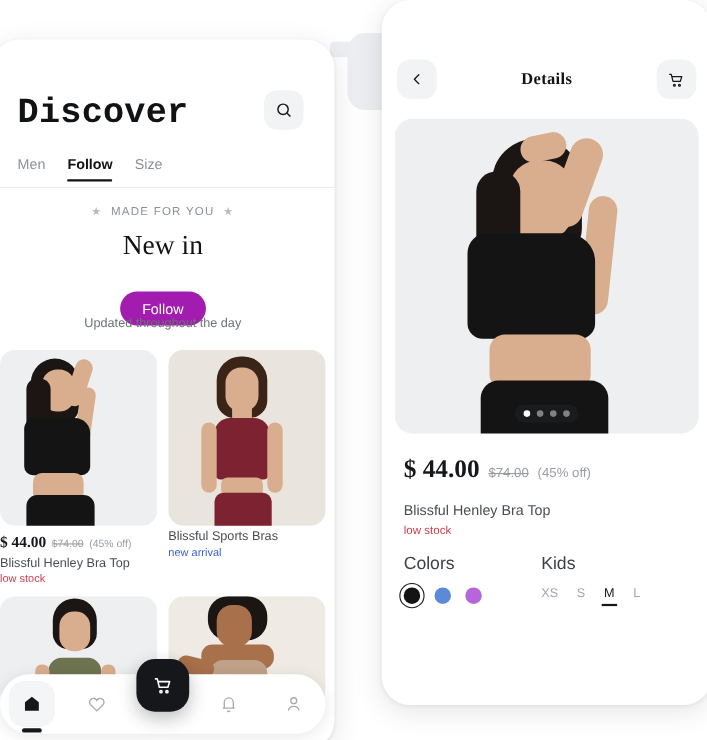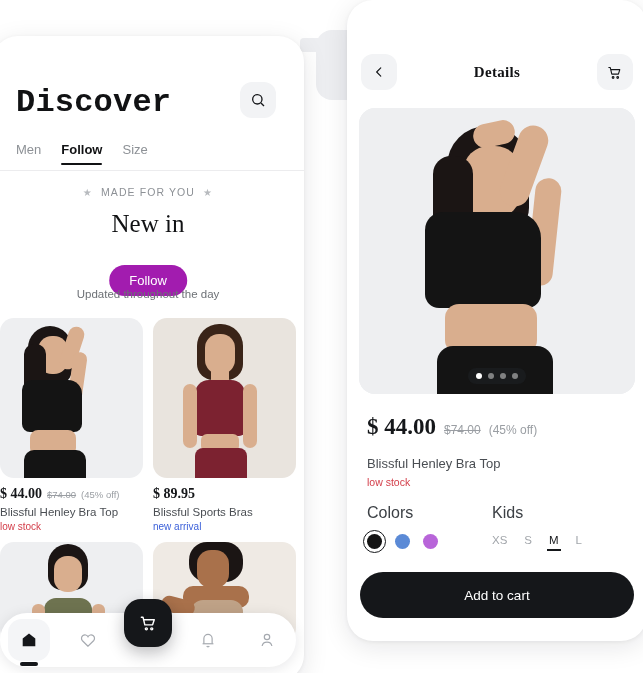--- a/index.html
+++ b/index.html
@@ -414,11 +414,6 @@
             <div class="el skin" style="left:48px;top:116px;width:38px;height:18px;border-radius:6px;"></div>
             <div class="el garment-wine" style="left:42px;top:130px;width:52px;height:34px;border-radius:8px 8px 0 0;"></div>
           </div>
-          <div class="price-row">
-            <span class="price-now">$ 89.95</span>
-            <span class="price-old"></span>
-            <span class="price-off"></span>
-          </div>
           <div class="p-name">Blissful Sports Bras</div>
           <div class="p-tag tag-new">new arrival</div>
         </div>

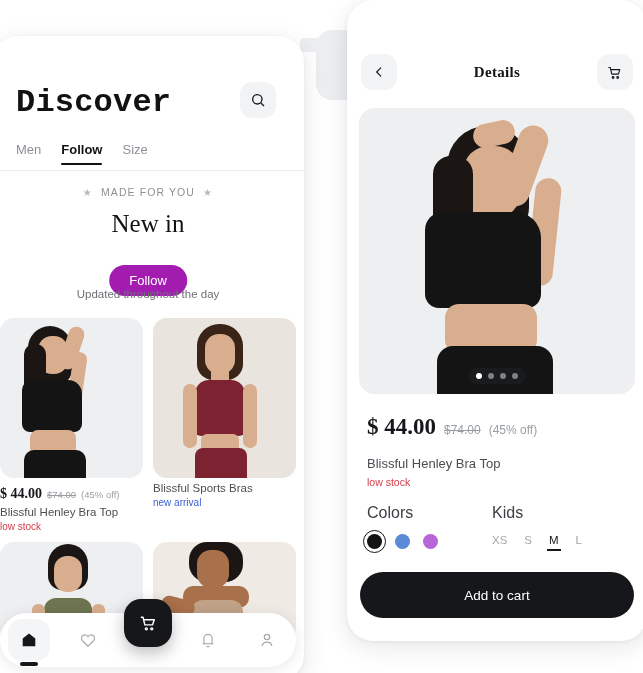--- a/index.html
+++ b/index.html
@@ -544,7 +544,6 @@
       </div>
     </div>
 
-    <button class="addcart">Add to cart</button>
 
   </div>
 

